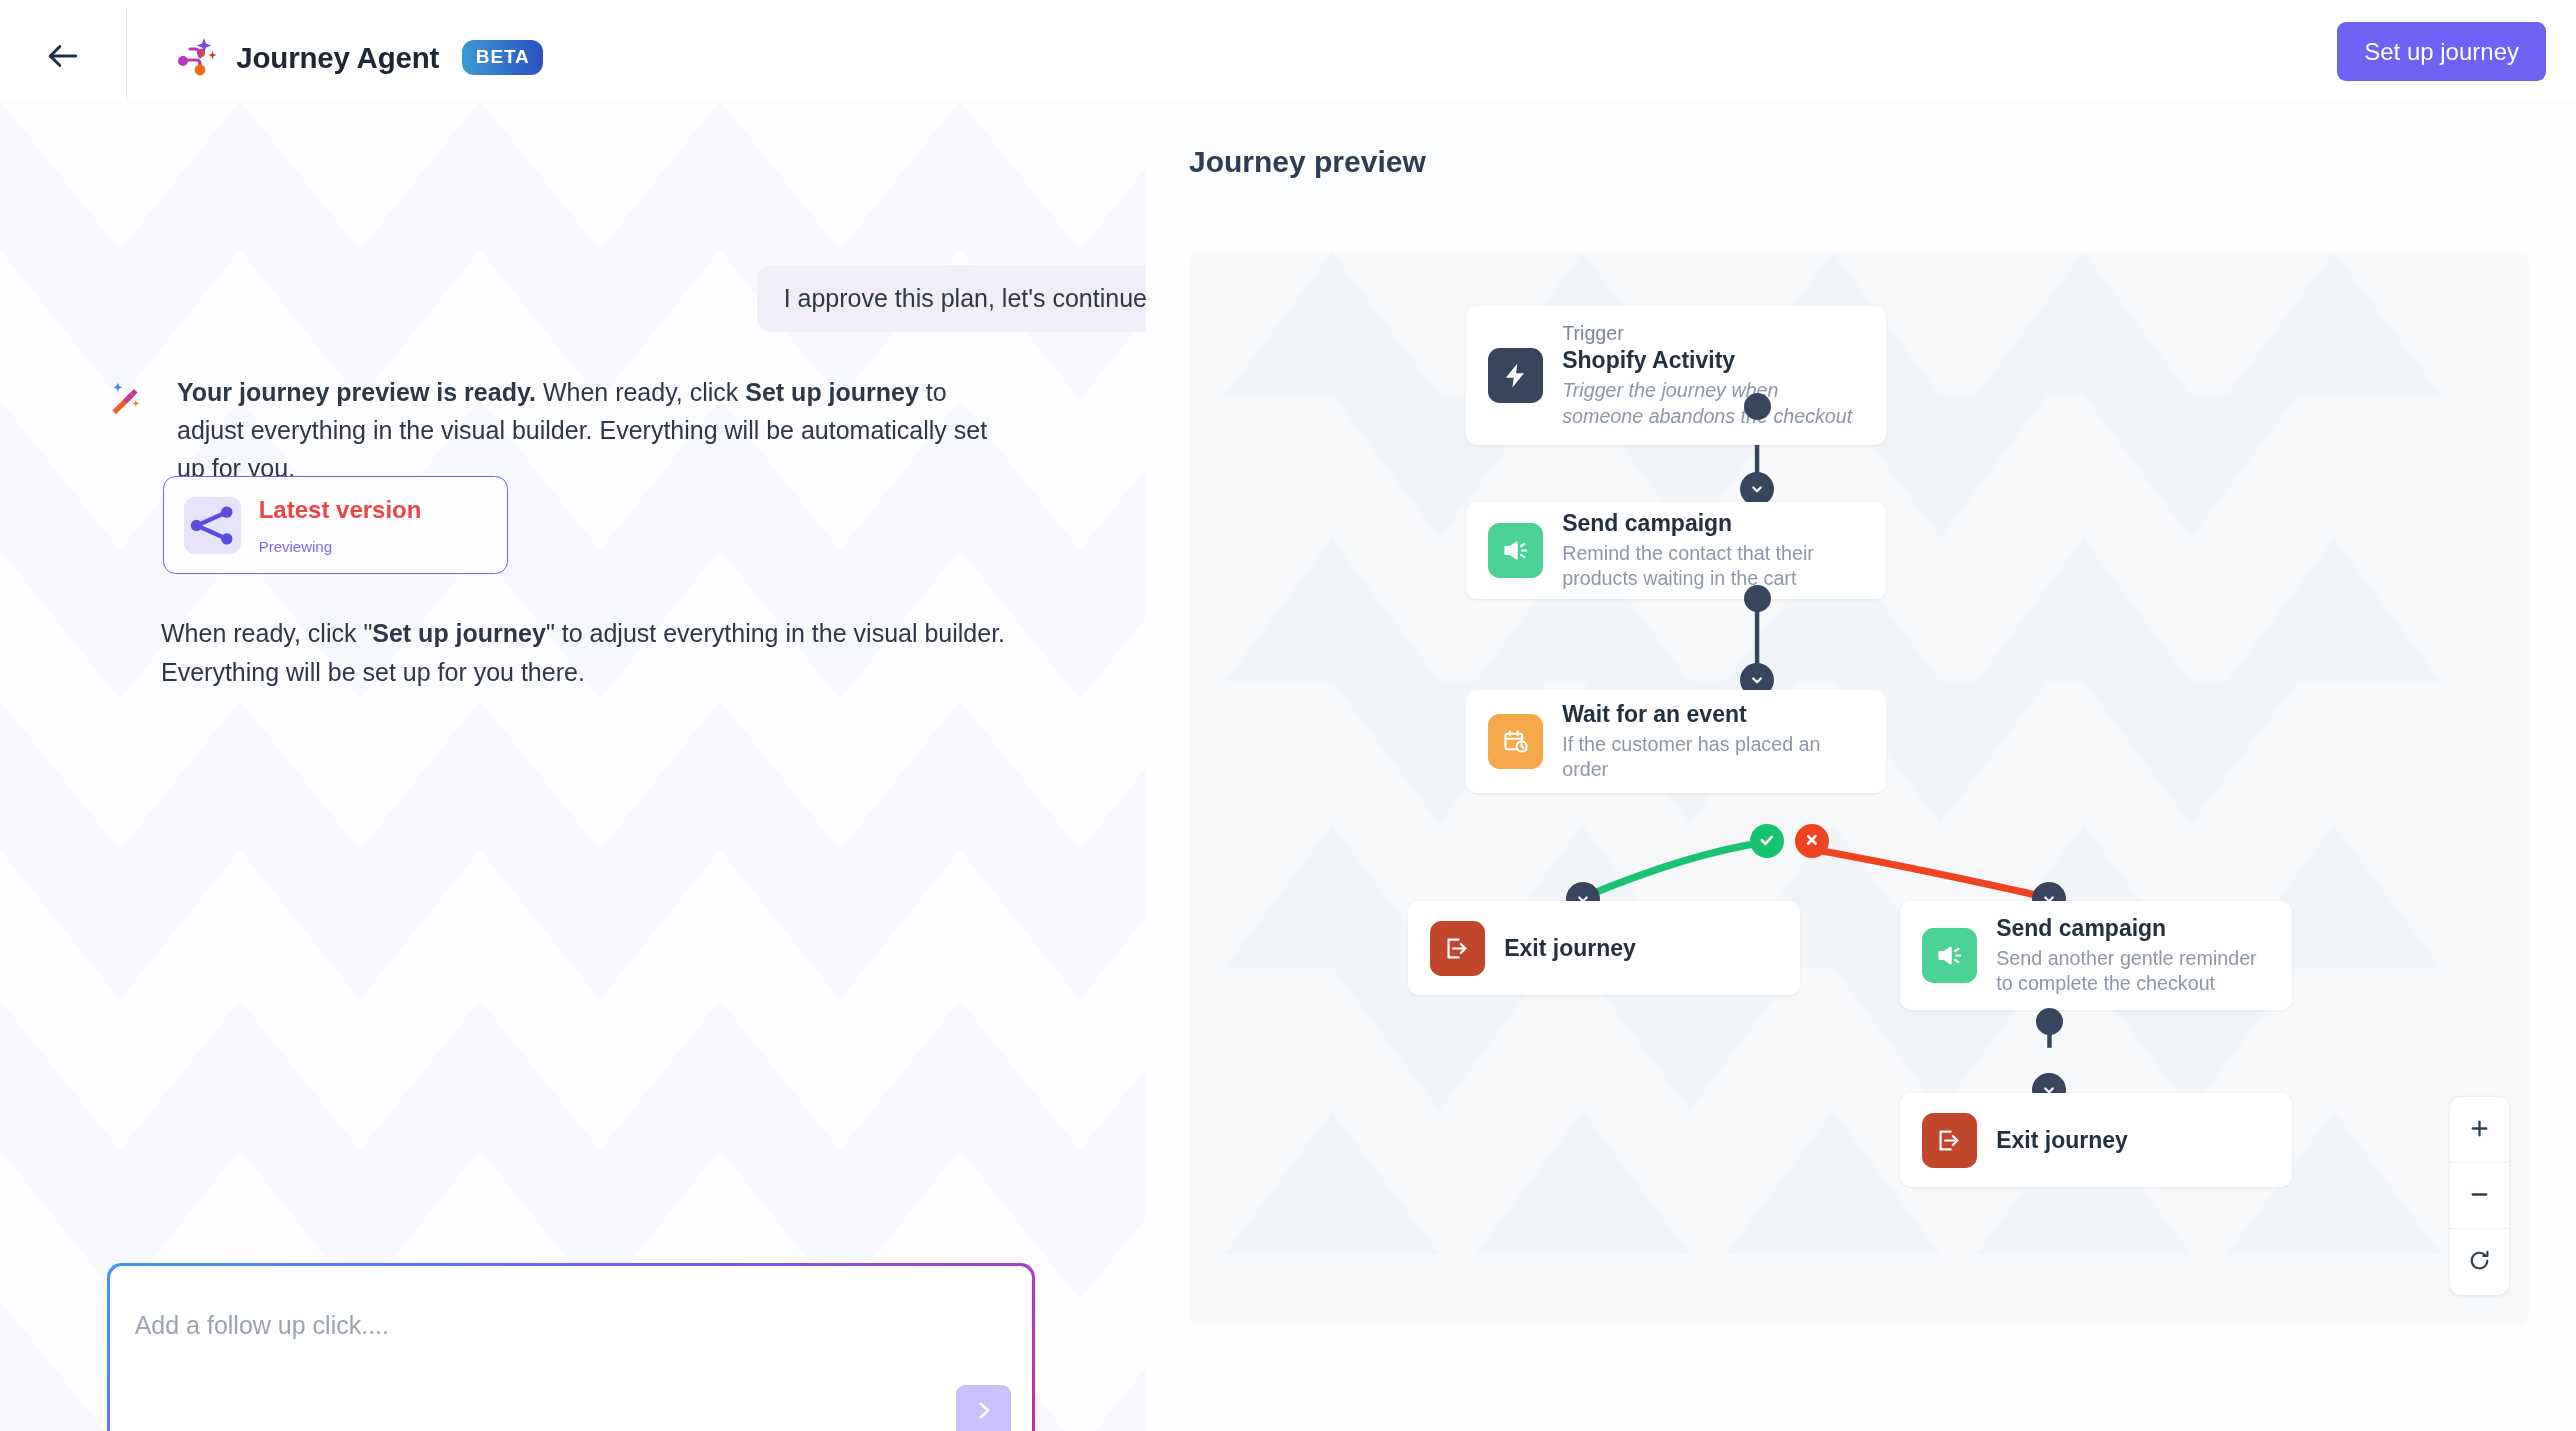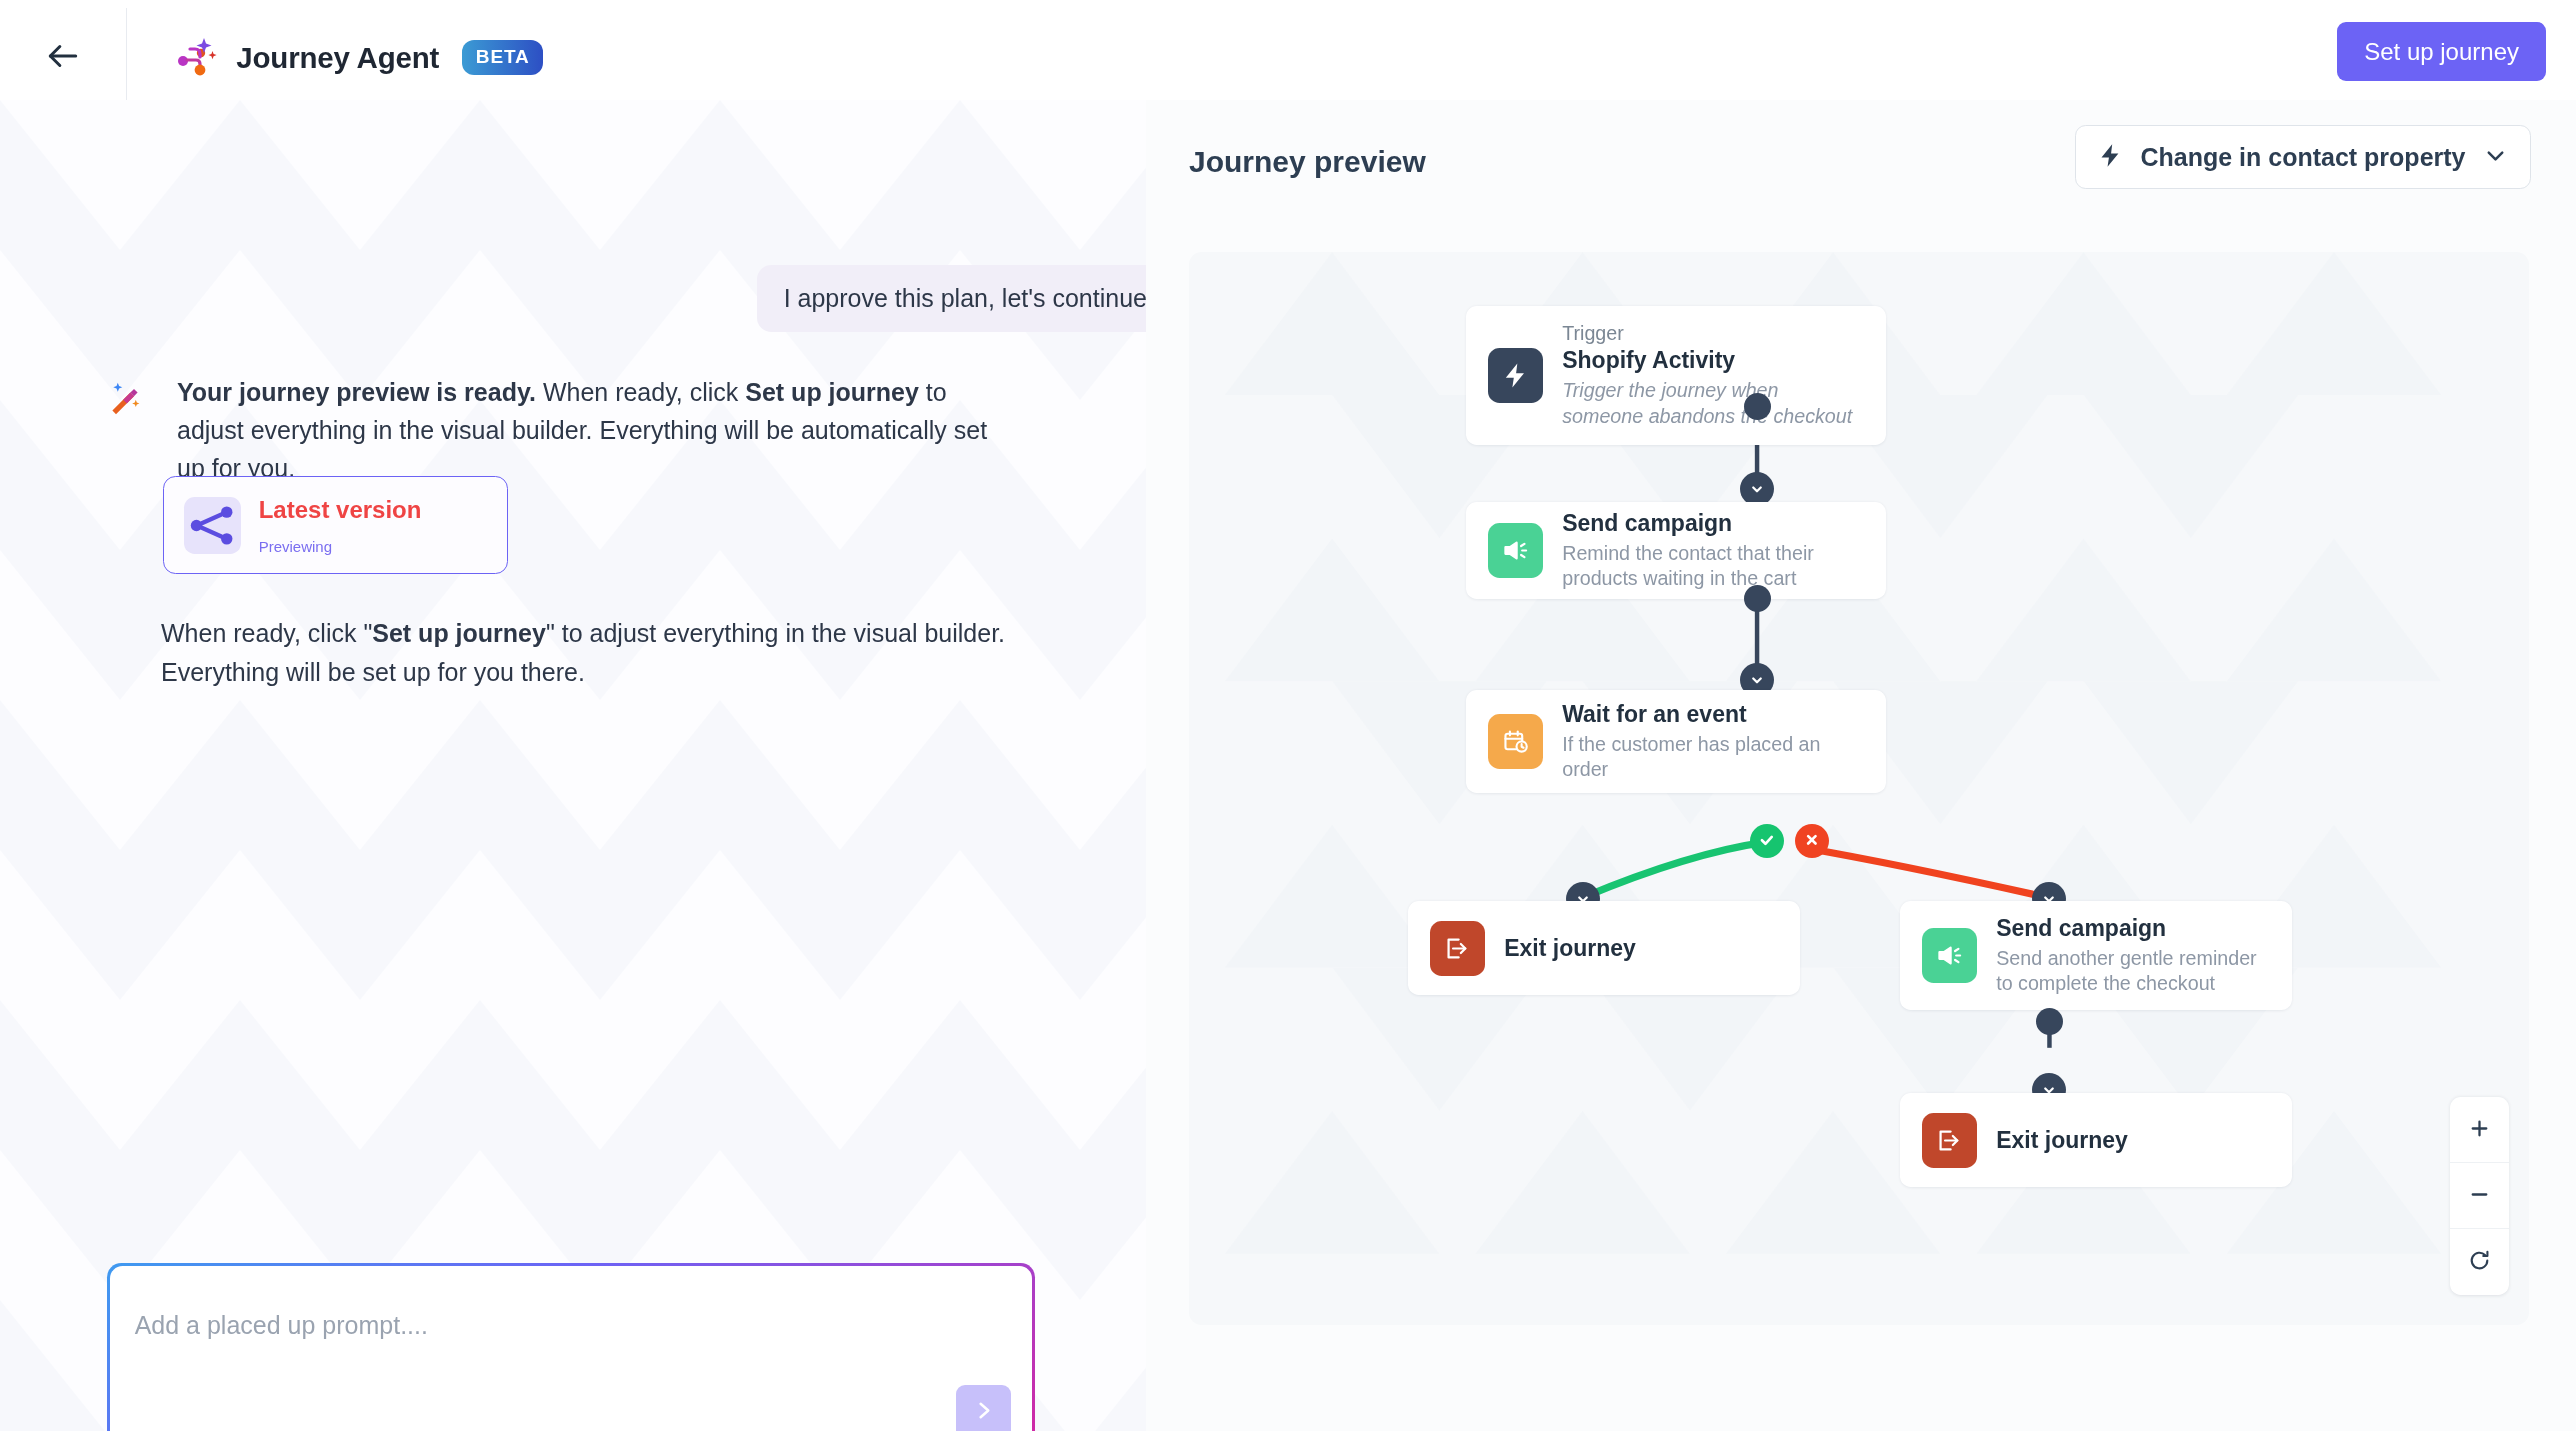--- a/index.html
+++ b/index.html
@@ -339,19 +339,6 @@
 <div class="preview-panel">
   <div class="preview-title">Journey preview</div>
 
-  <div class="trigger-select">
-    <span>
-      <svg viewBox="0 0 24 24" width="27" height="27" fill="#2d3e52">
-        <polygon points="13.5,2 4,13.8 10.6,13.8 9.4,22 19,10.2 12.5,10.2"></polygon>
-      </svg>
-    </span>
-    <span class="trigger-select-label">Change in contact property</span>
-    <span style="margin-left:auto">
-      <svg viewBox="0 0 24 24" width="27" height="27" fill="none" stroke="#2d3e52" stroke-width="2.2" stroke-linecap="round" stroke-linejoin="round">
-        <polyline points="6,9.5 12,15.5 18,9.5"></polyline>
-      </svg>
-    </span>
-  </div>
 
   <div class="canvas">
     <svg class="canvas-tri" viewBox="0 0 1498 1200" preserveAspectRatio="none">

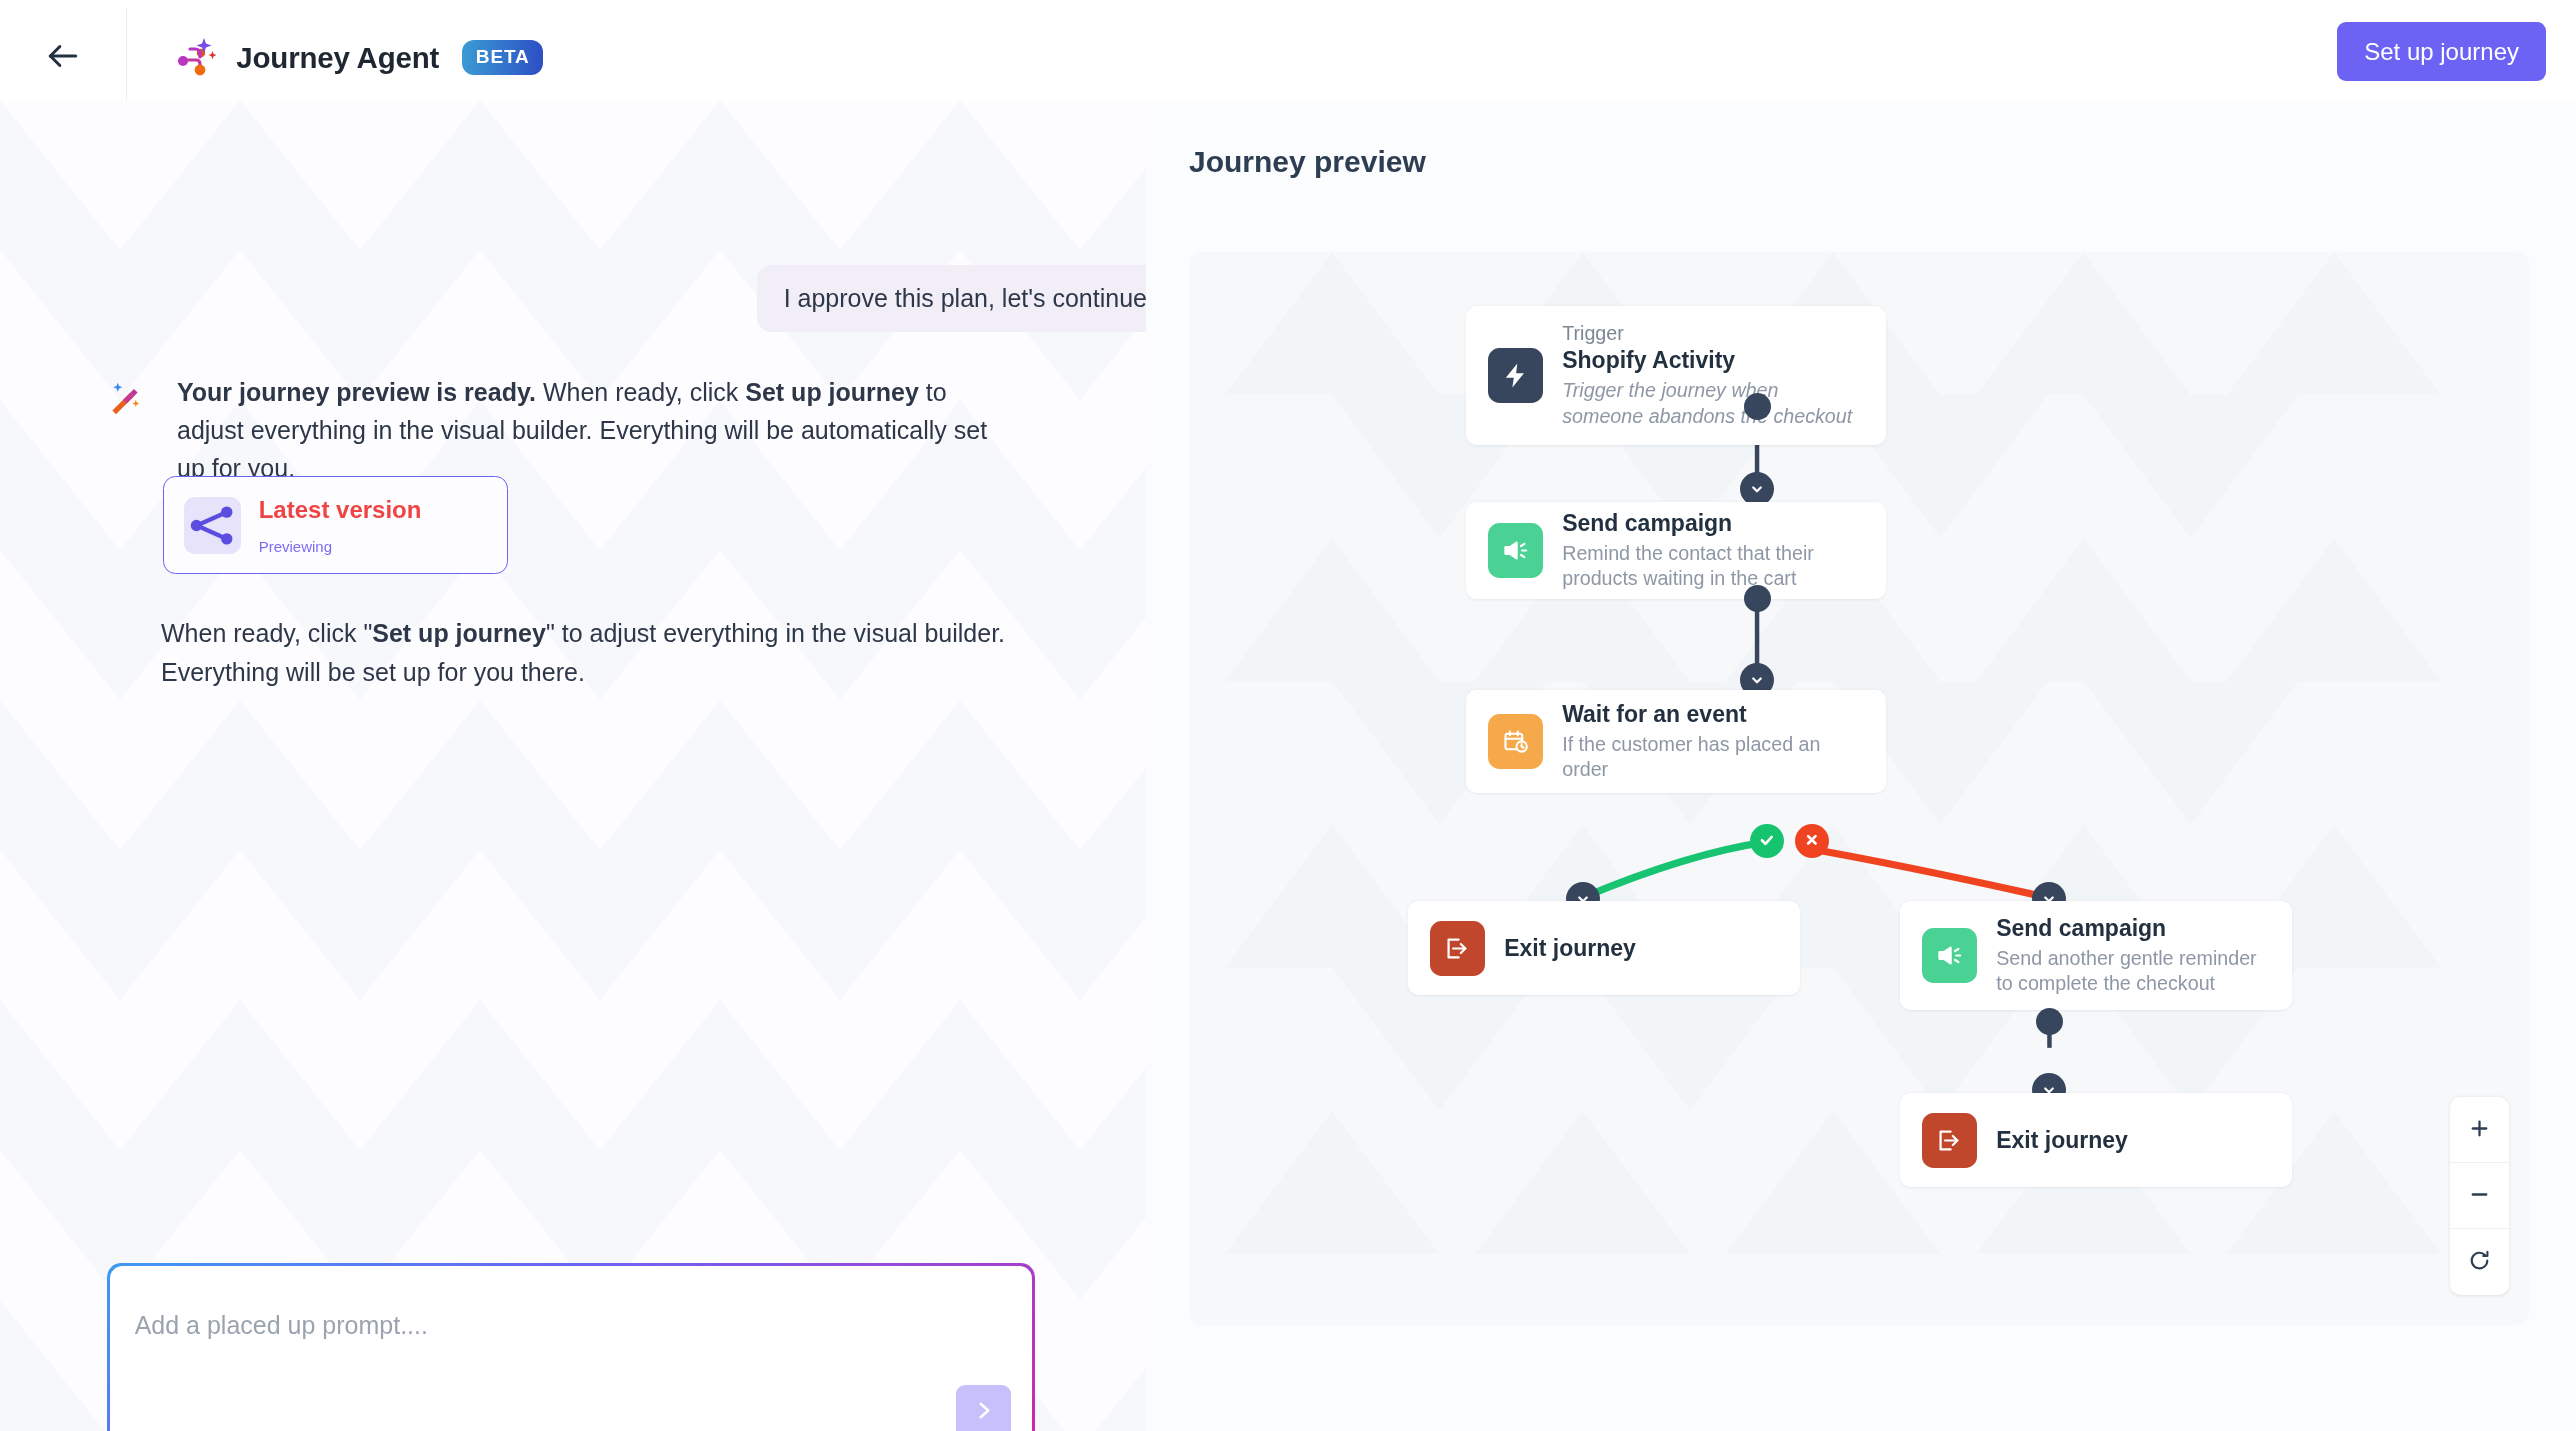--- a/index.html
+++ b/index.html
@@ -324,7 +324,7 @@
 
   <div class="composer-wrap">
     <div class="composer">
-      <div class="composer-placeholder">Add a placed up prompt....</div>
+      <div class="composer-placeholder">Add a follow up click....</div>
       <button class="send-btn">
         <span>
           <svg viewBox="0 0 24 24" width="23" height="23" fill="none" stroke="#ffffff" stroke-width="2.6" stroke-linecap="round" stroke-linejoin="round">

